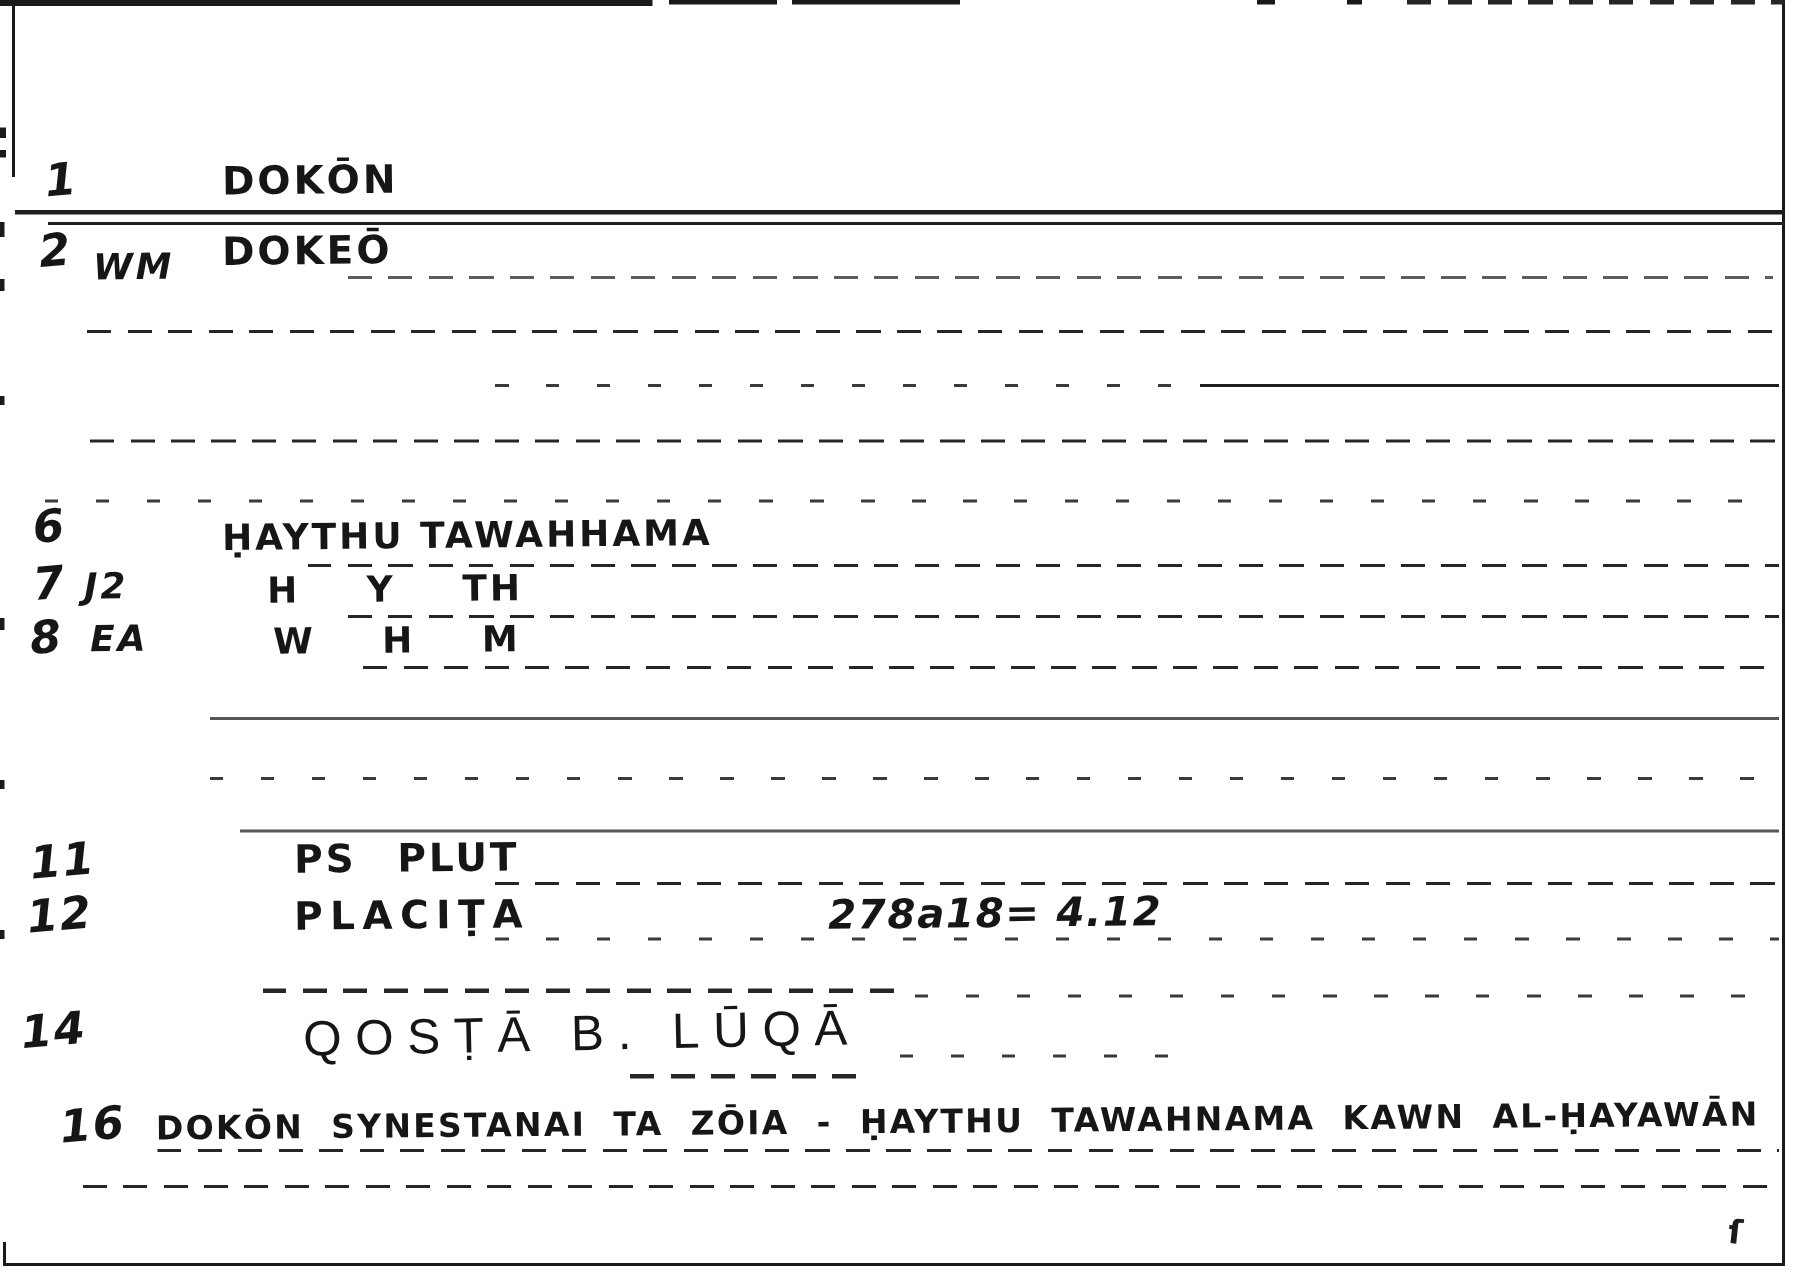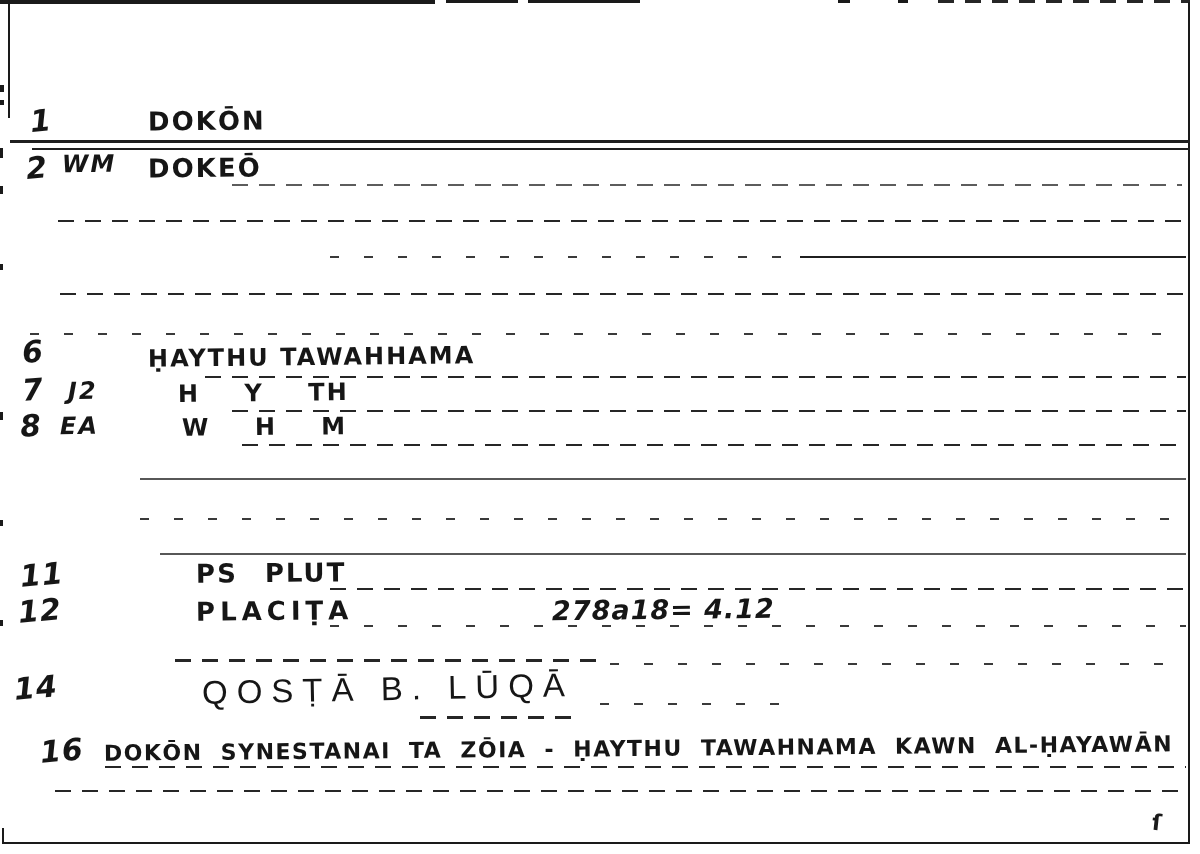--- a/index.html
+++ b/index.html
@@ -83,7 +83,7 @@
   <span class="hw big" style="left:148px;top:106px;">DOKŌN</span>
 
   <span class="hw num" style="left:26px;top:150px;">2</span>
-  <span class="hw siglum" style="left:62px;top:150px;text-align:right;">WM</span>
+  <span class="hw siglum" style="left:62px;top:164px;text-align:right;">WM</span>
   <span class="hw big" style="left:148px;top:153px;">DOKEŌ</span>
 
   <span class="hw num" style="left:22px;top:334px;">6</span>

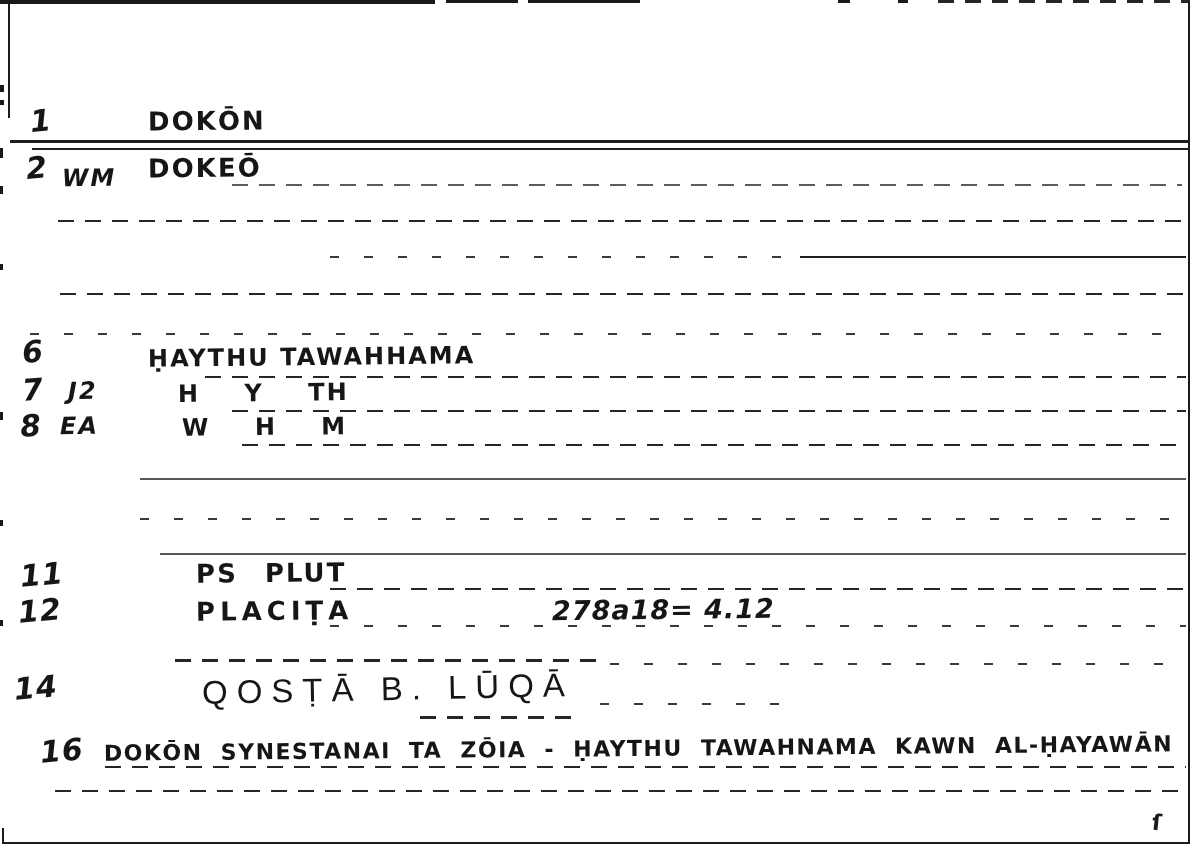--- a/index.html
+++ b/index.html
@@ -90,7 +90,7 @@
   <span class="hw entry" style="left:148px;top:343px;">ḤAYTHU TAWAHHAMA</span>
 
   <span class="hw num" style="left:22px;top:372px;">7</span>
-  <span class="hw siglum" style="left:68px;top:377px;">J2</span>
+  <span class="hw siglum" style="left:56px;top:377px;">J2</span>
   <span class="hw entry gapped" style="left:178px;top:379px;">H Y TH</span>
 
   <span class="hw num" style="left:20px;top:408px;">8</span>

